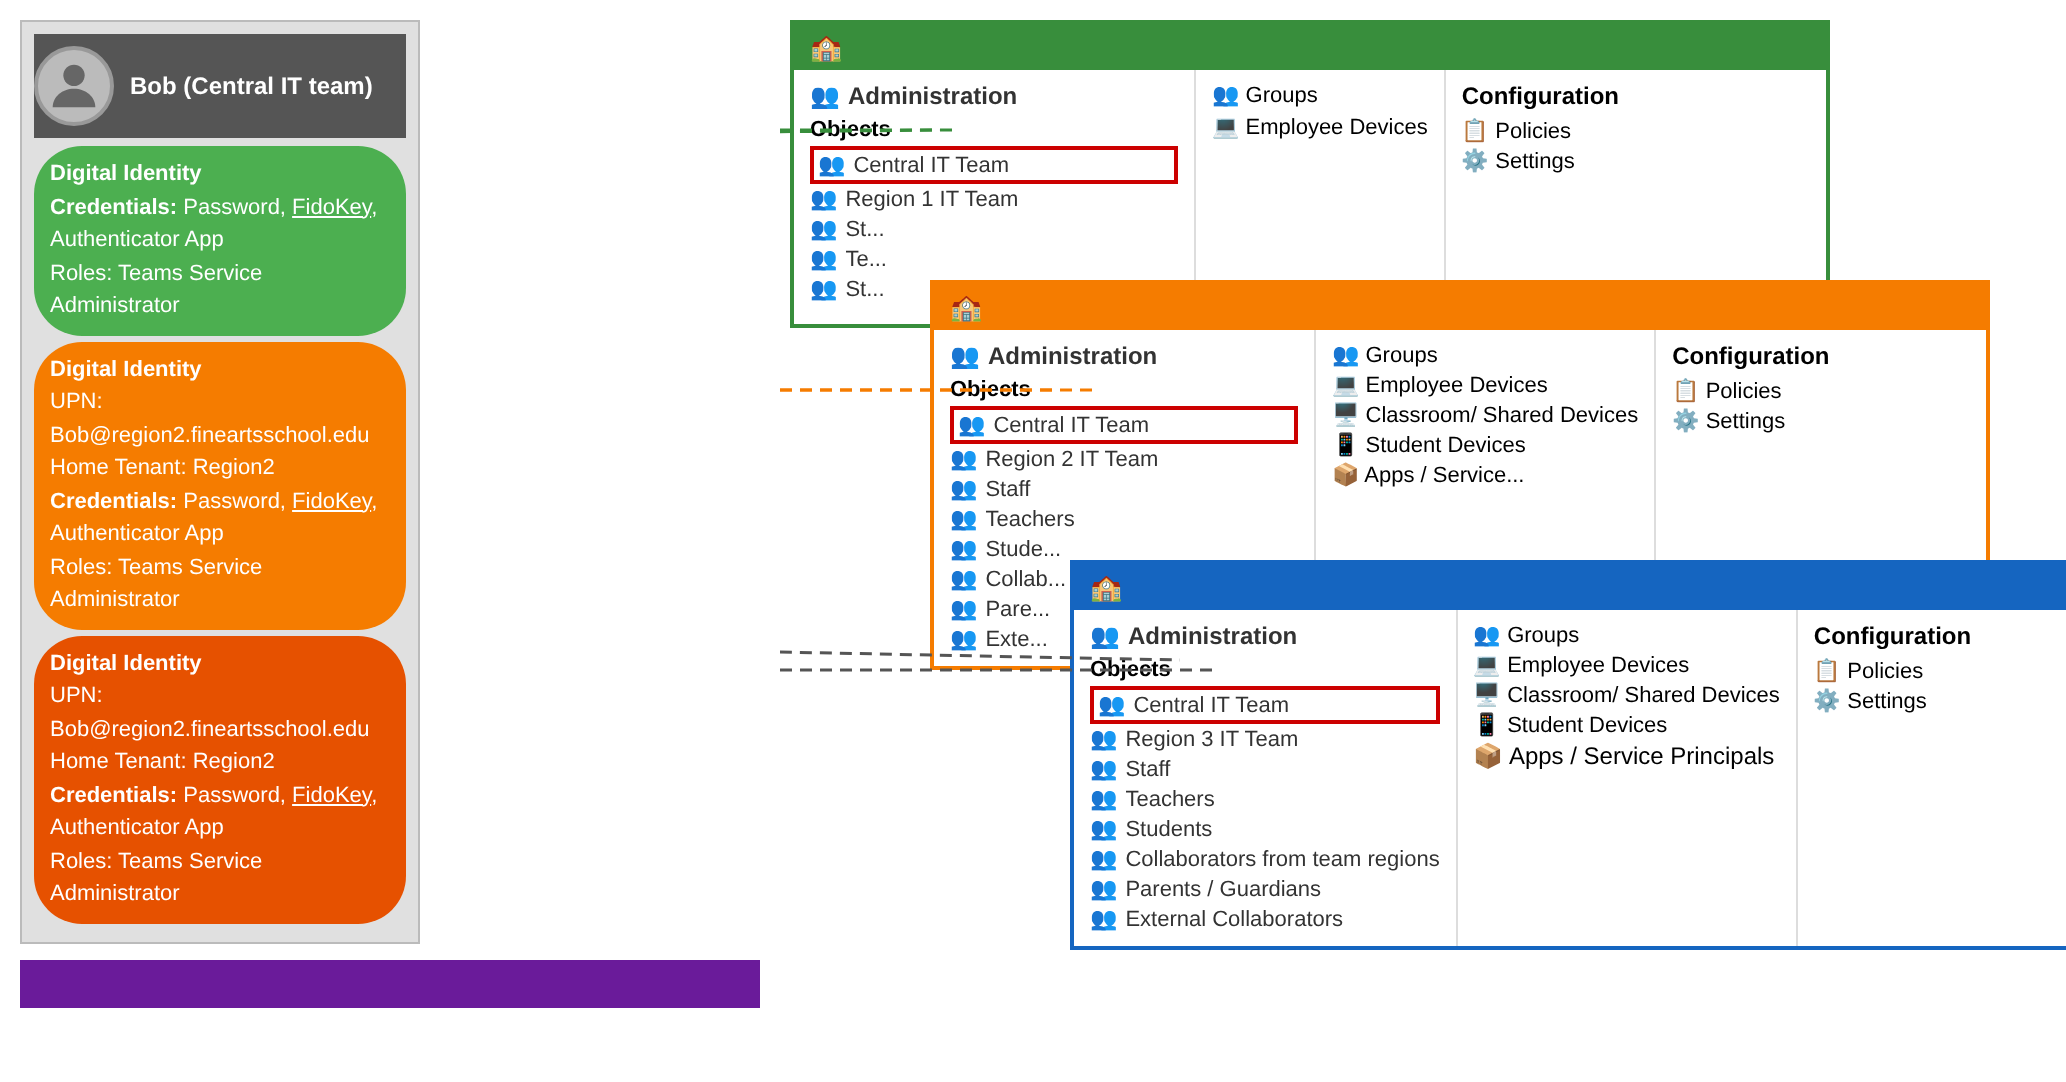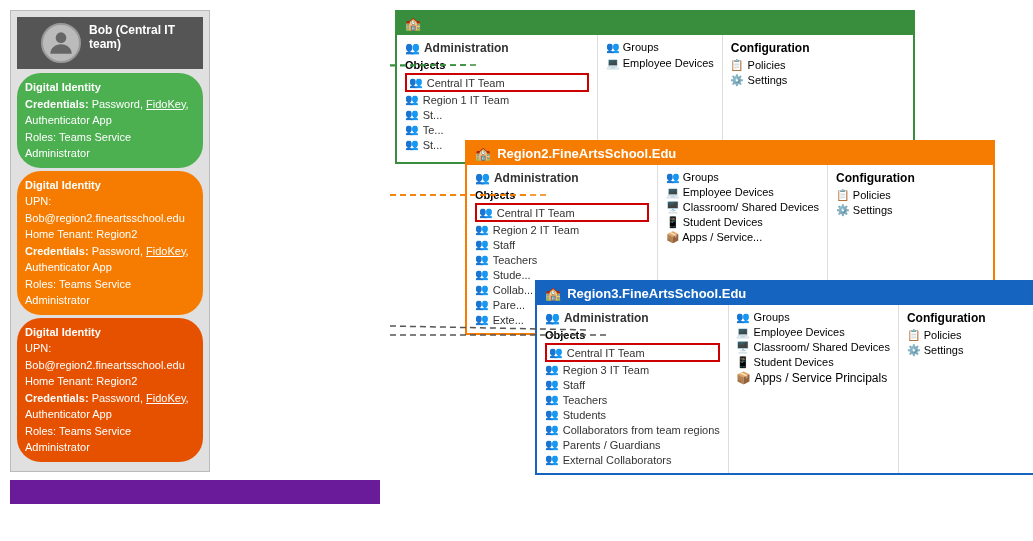--- a/index.html
+++ b/index.html
@@ -189,7 +189,7 @@
     <div class="user-section">
       <div class="user-card-left">
 
-        <div style="display:flex; gap:8px; background:#555; padding:6px 24px; margin-bottom:4px;">
+        <div style="display:flex; align-items:center; gap:8px; background:#555; padding:6px 0; margin-bottom:4px;">
           <div class="user-avatar" style="width:40px;height:40px;background:#bbb;border-radius:50%;border:2px solid #999;display:flex;align-items:center;justify-content:center;">
             <svg viewBox="0 0 24 24" width="28" height="28" fill="#666">
               <circle cx="12" cy="8" r="4"></circle>

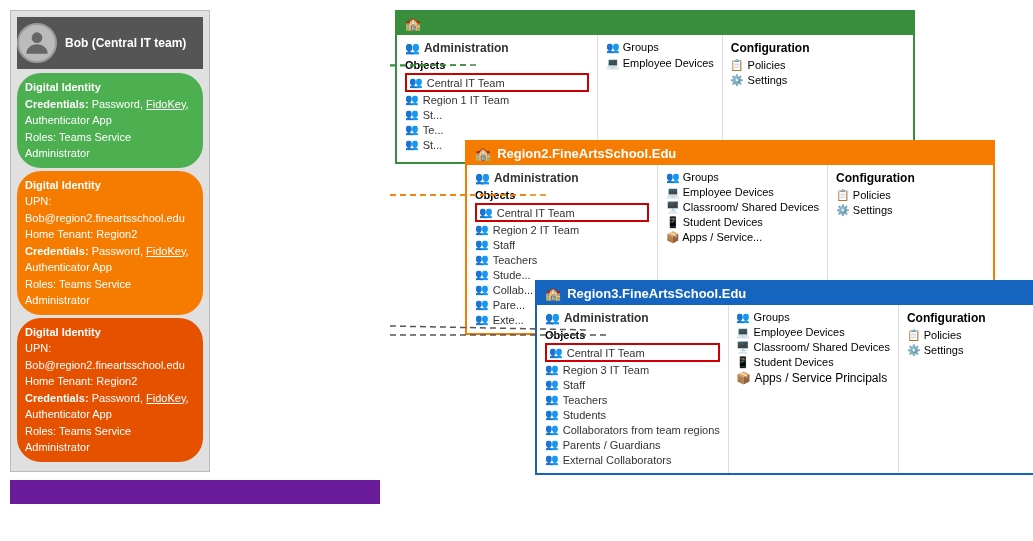--- a/index.html
+++ b/index.html
@@ -296,7 +296,6 @@
     <div class="tenant-box tenant2">
       <div class="tenant-header orange">
         <span>🏫</span>
-        <span>Region2.FineArtsSchool.Edu</span>
       </div>
       <div class="tenant-body">
         <div style="padding:6px 8px; min-width:190px;">

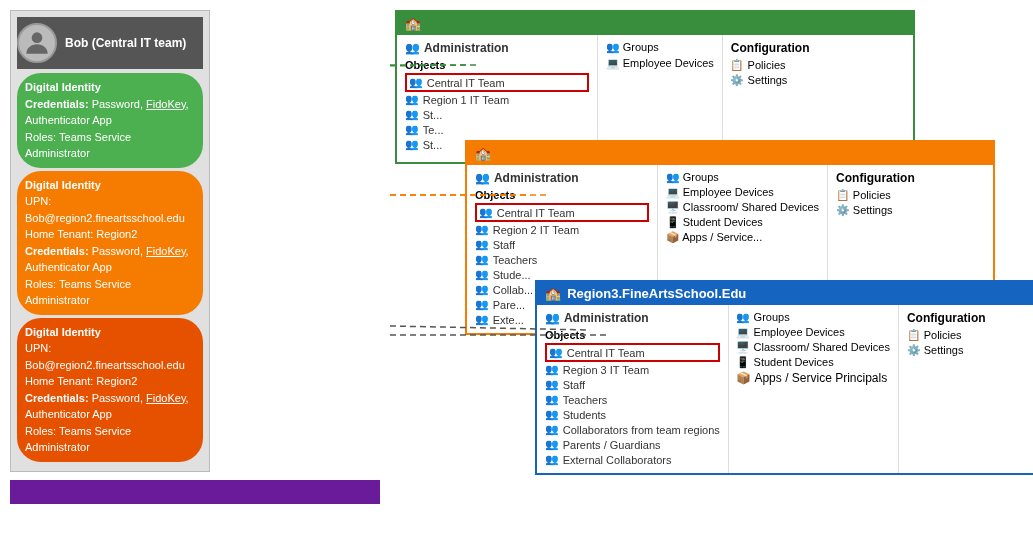--- a/index.html
+++ b/index.html
@@ -355,7 +355,6 @@
     <div class="tenant-box tenant3">
       <div class="tenant-header blue">
         <span>🏫</span>
-        <span>Region3.FineArtsSchool.Edu</span>
       </div>
       <div class="tenant-body">
         <div style="padding:6px 8px; min-width:190px;">

